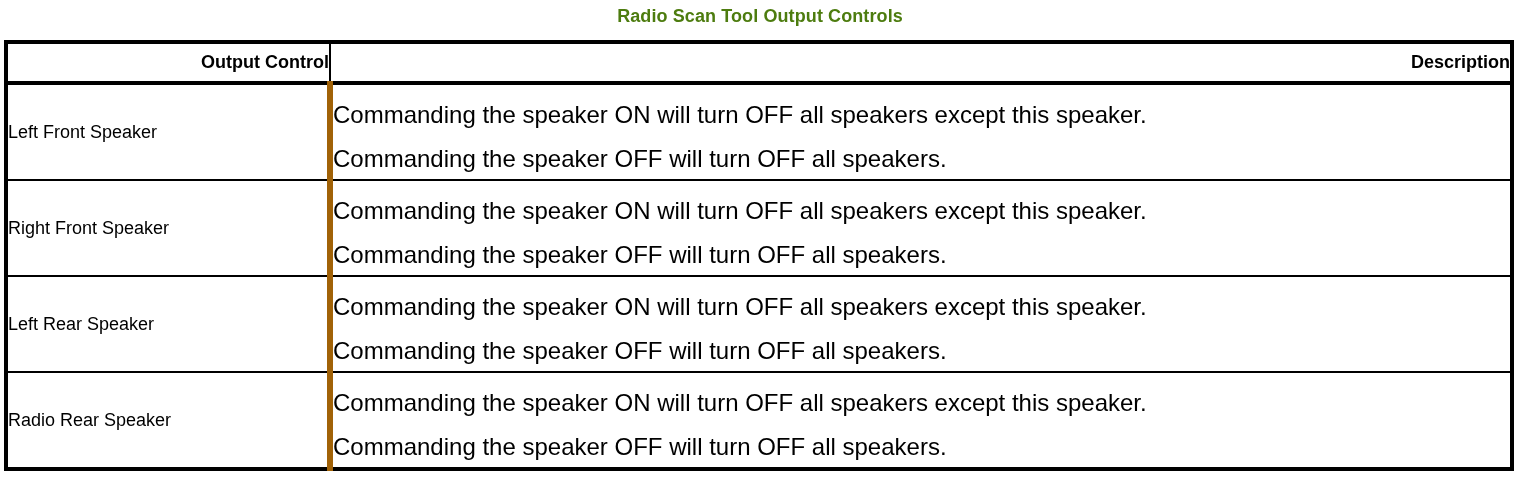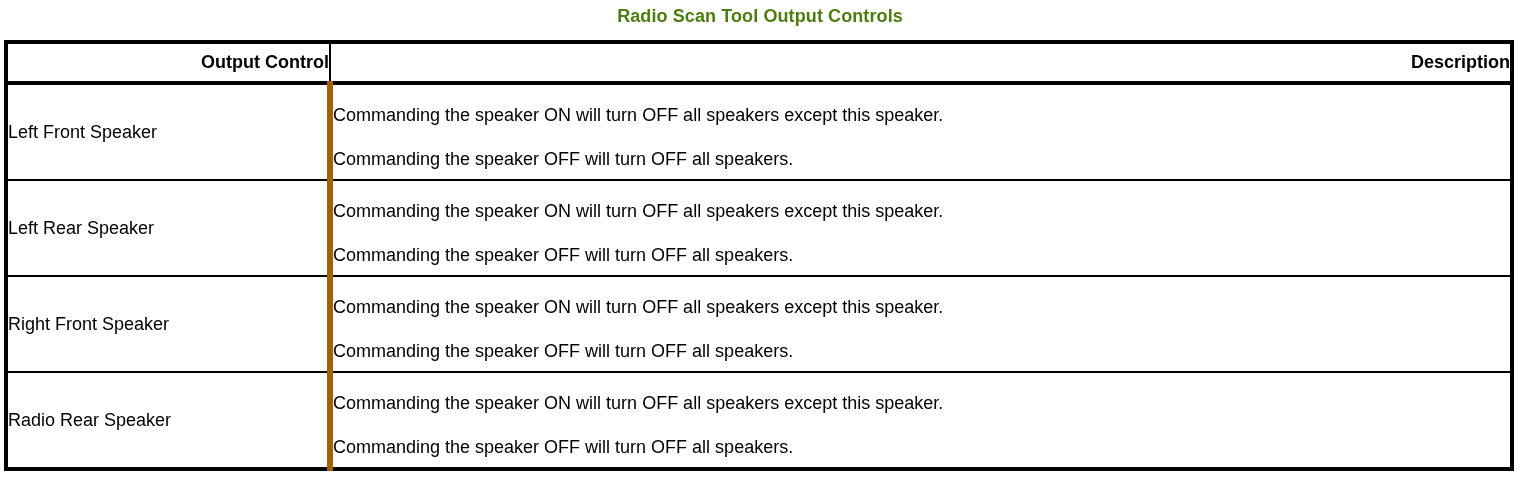--- a/index.html
+++ b/index.html
@@ -81,7 +81,7 @@
     padding-top: 9px;
   }
   .desc-line {
-    font-size: 18px;
+    font-size: 24px;
     line-height: 22px;
     white-space: nowrap;
   }

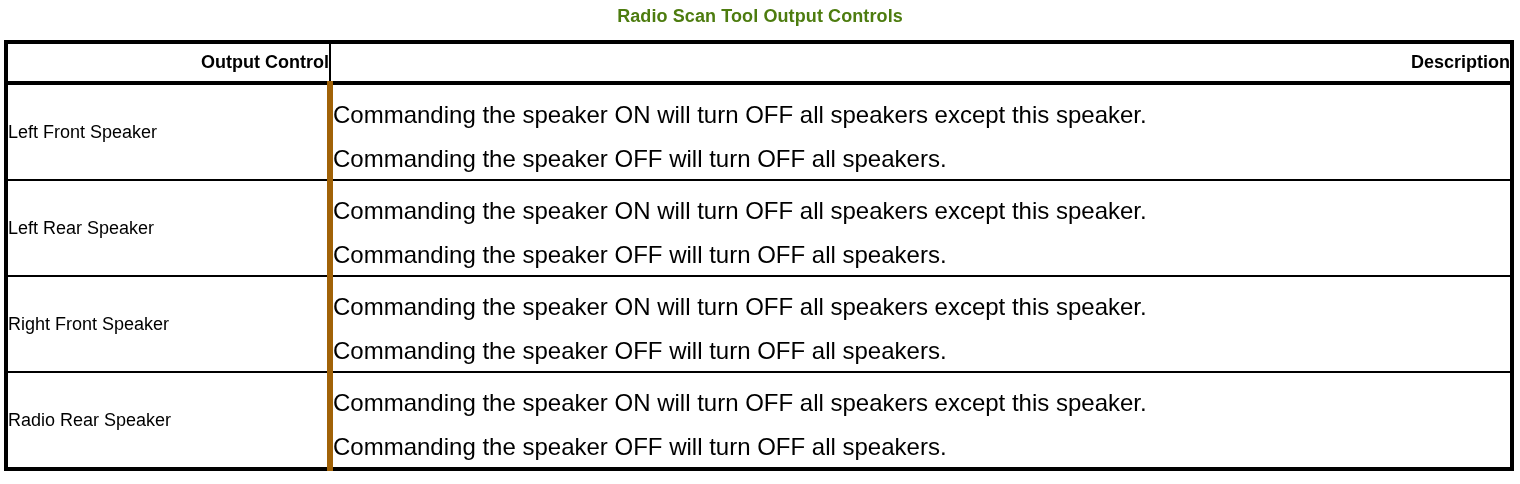--- a/index.html
+++ b/index.html
@@ -122,7 +122,7 @@
         </tr>
 
         <tr>
-          <td class="ctrl-cell">Left Rear Speaker</td>
+          <td class="ctrl-cell">Right Front Speaker</td>
           <td class="desc-cell last">
             <div class="desc-inner">
               <div class="desc-line">Commanding the speaker ON will turn OFF all speakers except this speaker.</div>
@@ -133,7 +133,7 @@
         </tr>
 
         <tr>
-          <td class="ctrl-cell">Right Front Speaker</td>
+          <td class="ctrl-cell">Left Rear Speaker</td>
           <td class="desc-cell last">
             <div class="desc-inner">
               <div class="desc-line">Commanding the speaker ON will turn OFF all speakers except this speaker.</div>

